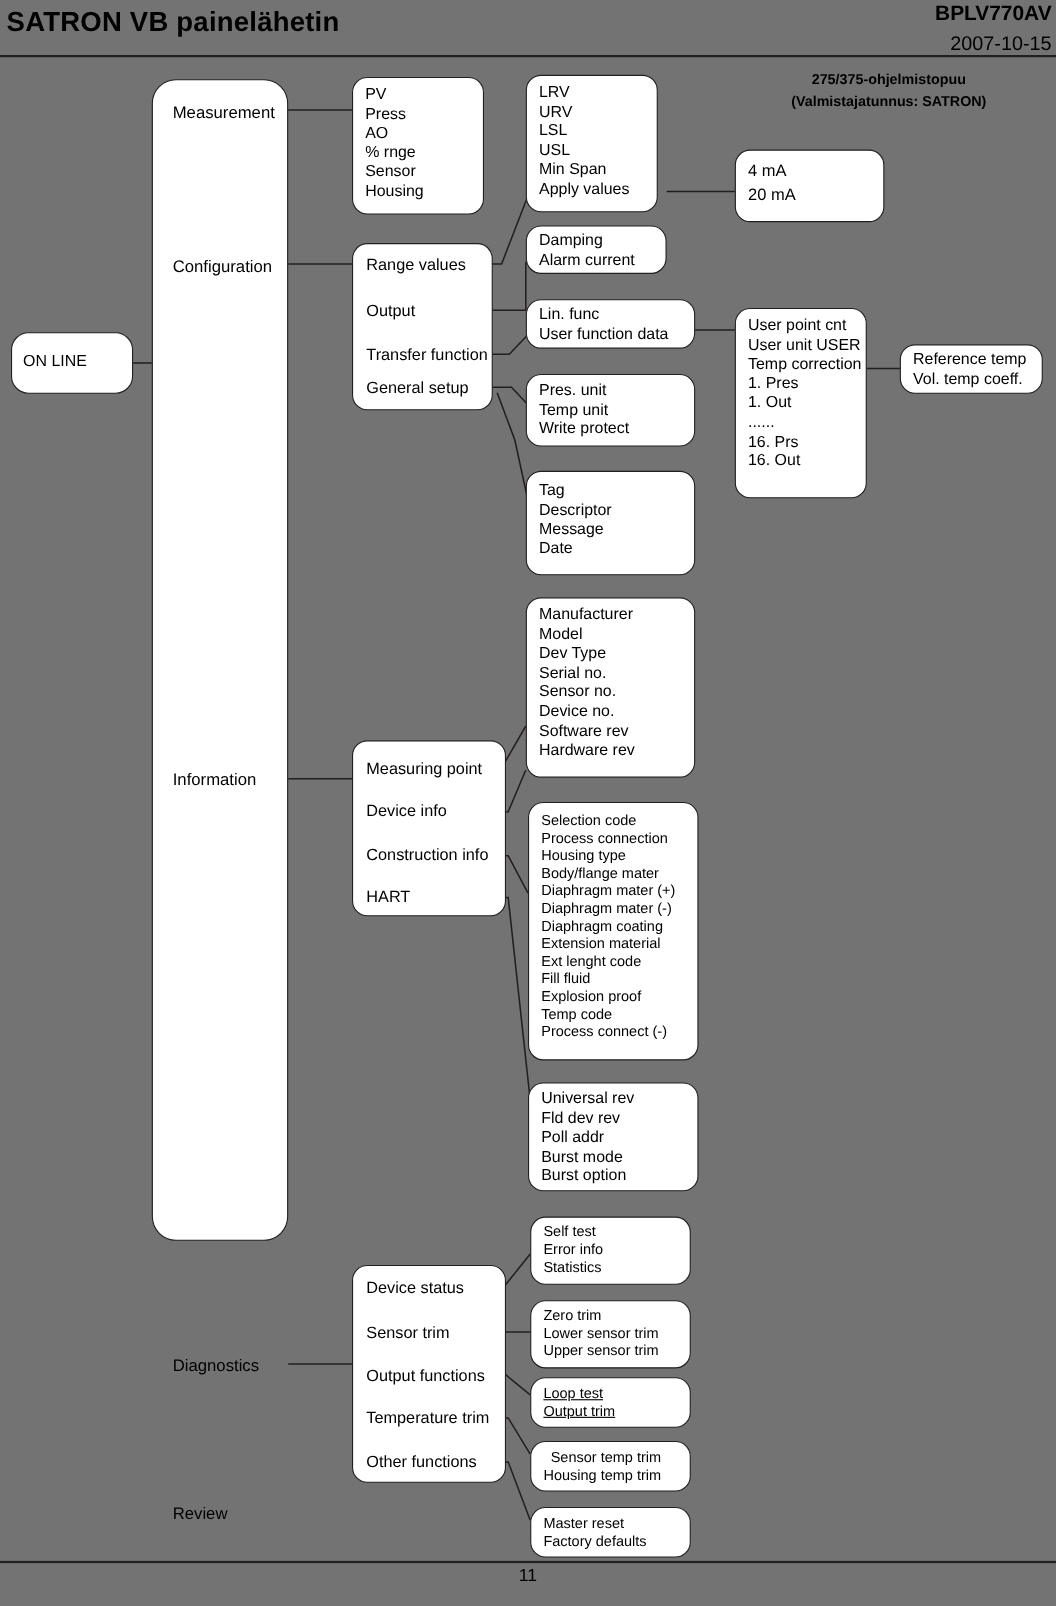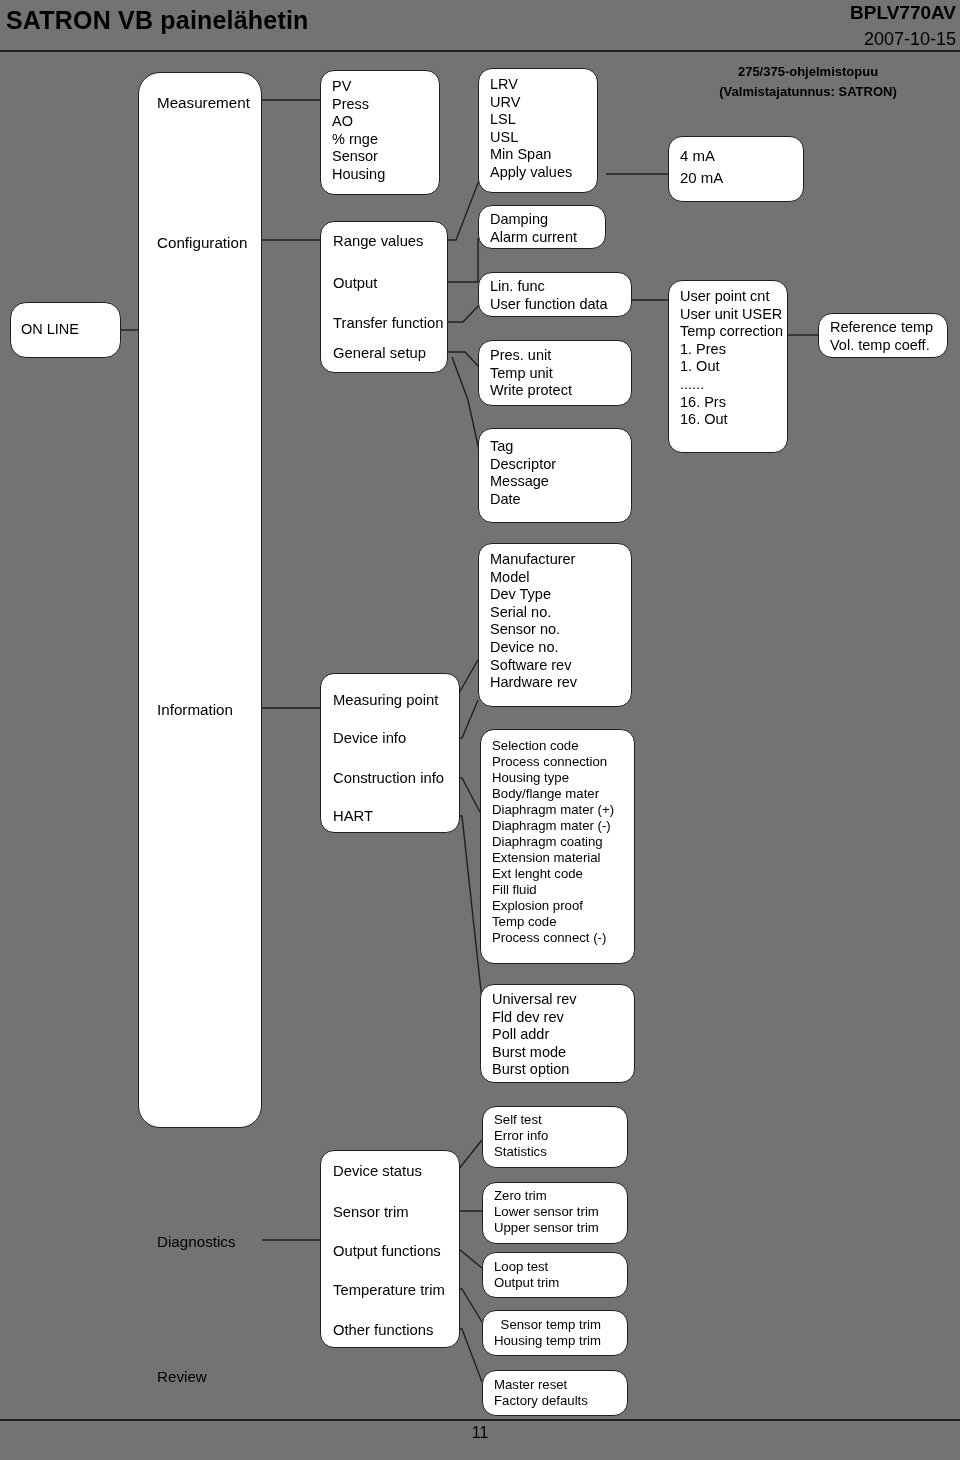--- a/index.html
+++ b/index.html
@@ -272,7 +272,7 @@
   </div>
 
   <div class="node" style="left:482px;top:1252px;width:146px;height:46px;">
-    <ul class="list sm" style="top:6px;">
+    <ul class="list sm" style="top:6px;text-decoration:underline;">
       <li>Loop test</li>
       <li>Output trim</li>
     </ul>

